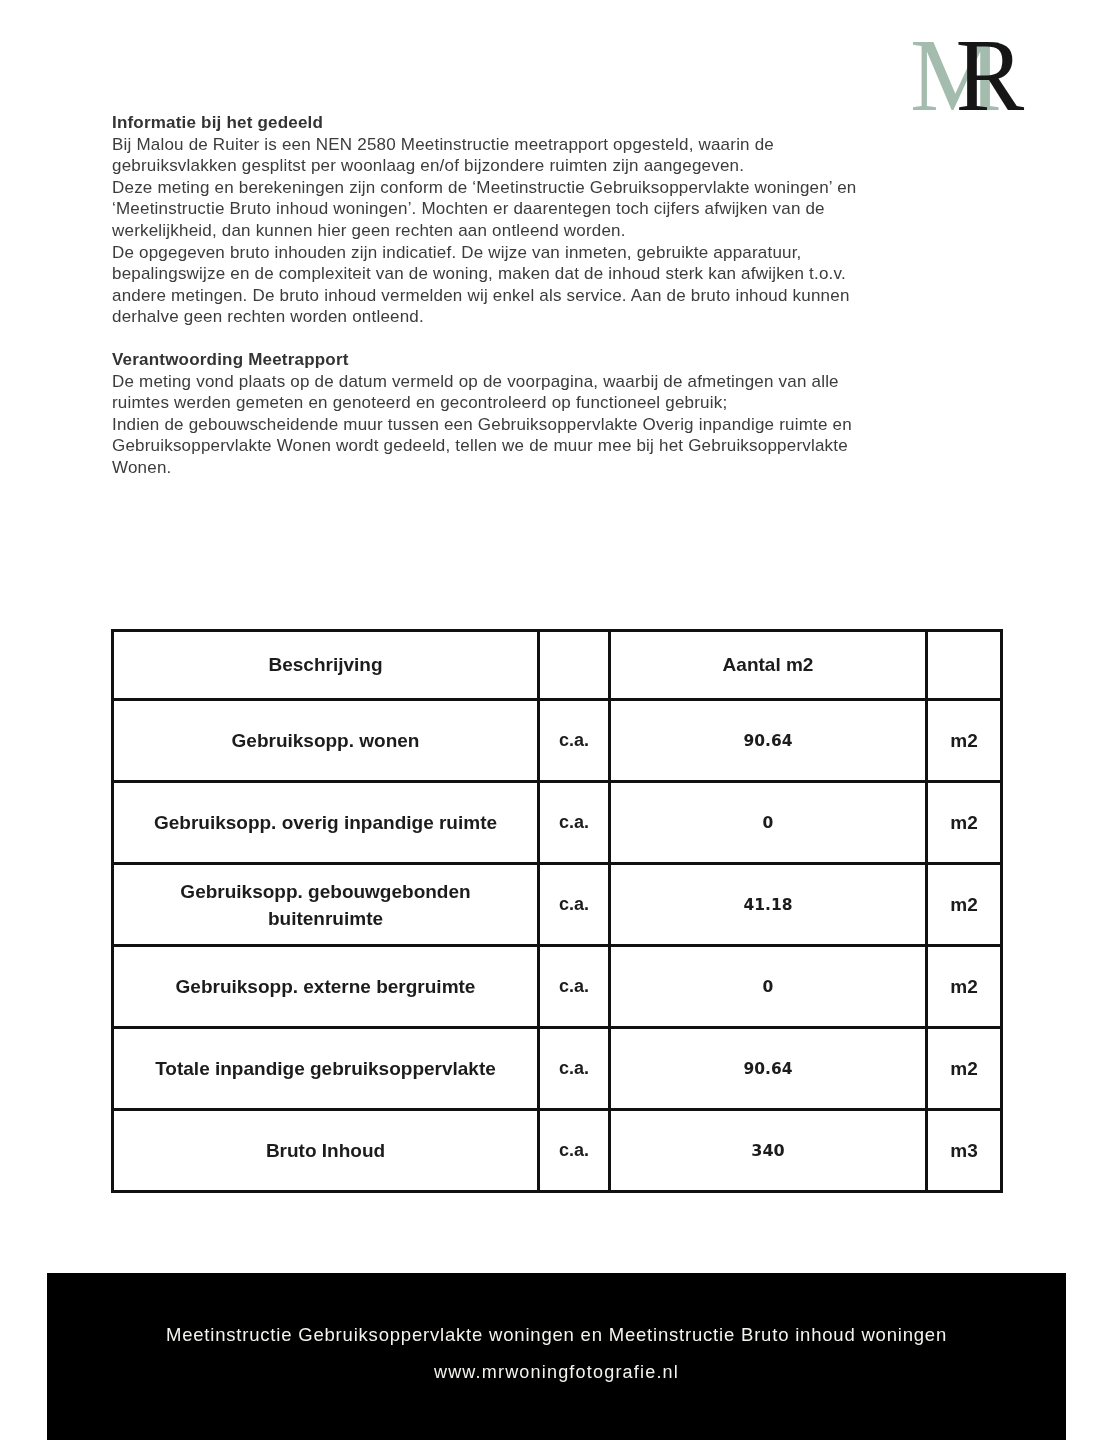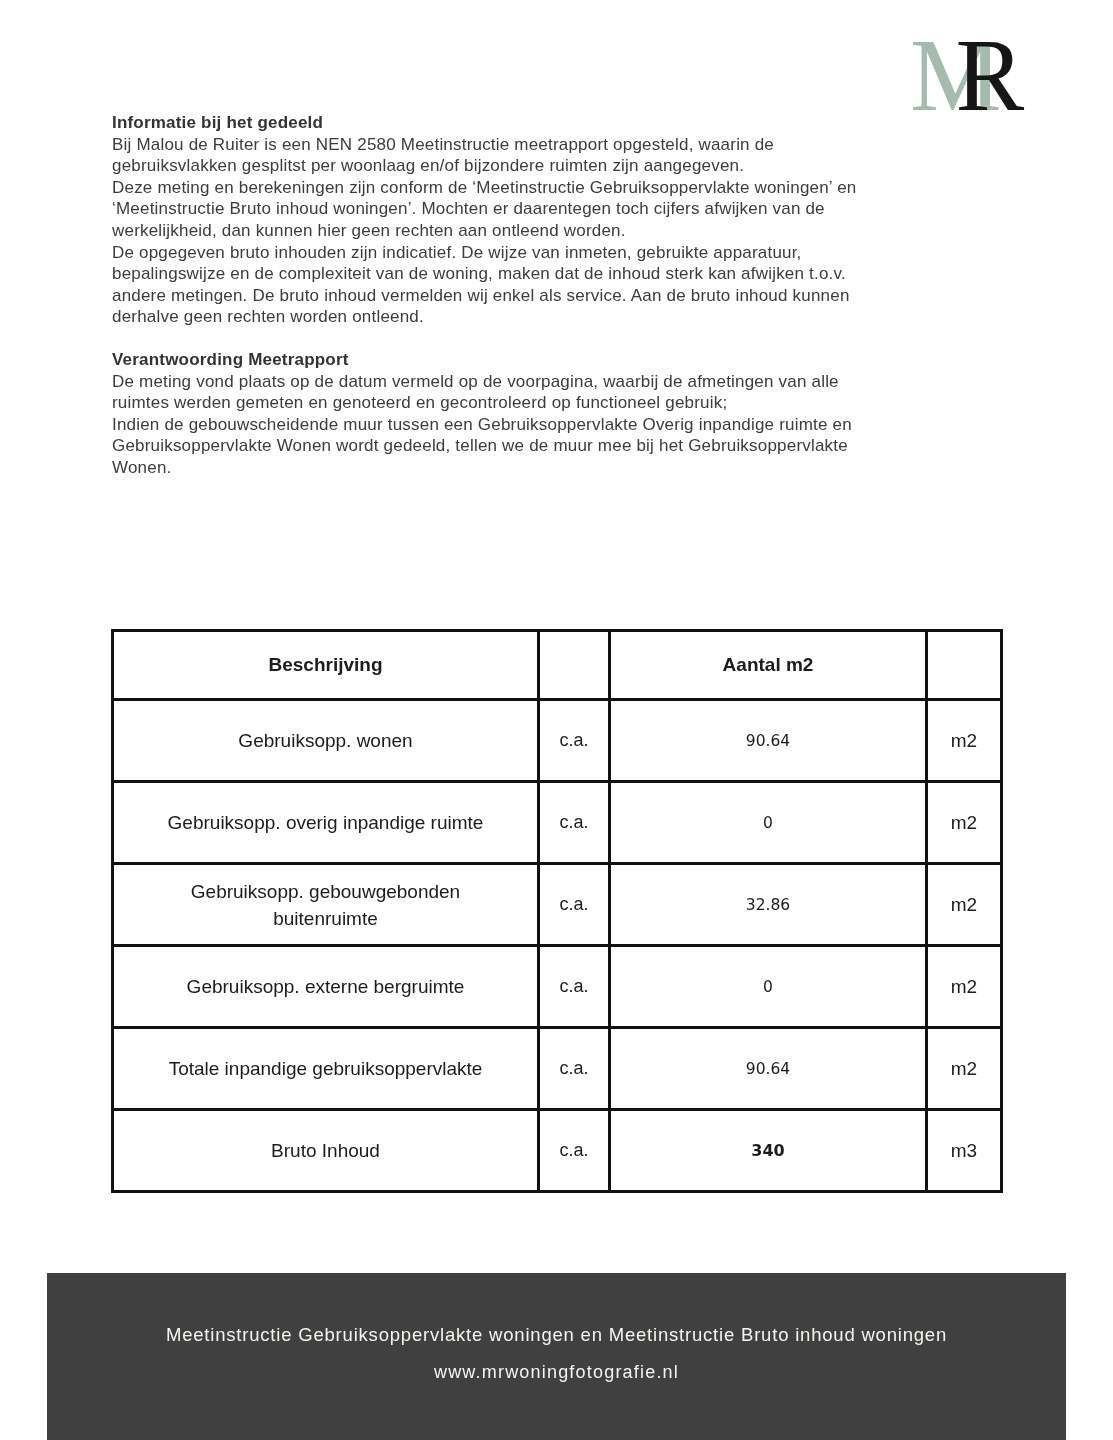--- a/index.html
+++ b/index.html
@@ -55,6 +55,7 @@
     vertical-align: middle;
     padding: 0;
     overflow: hidden;
+    font-weight: bold;
   }
   .col-label { width: 426px; }
   .col-ca    { width: 71px;  }

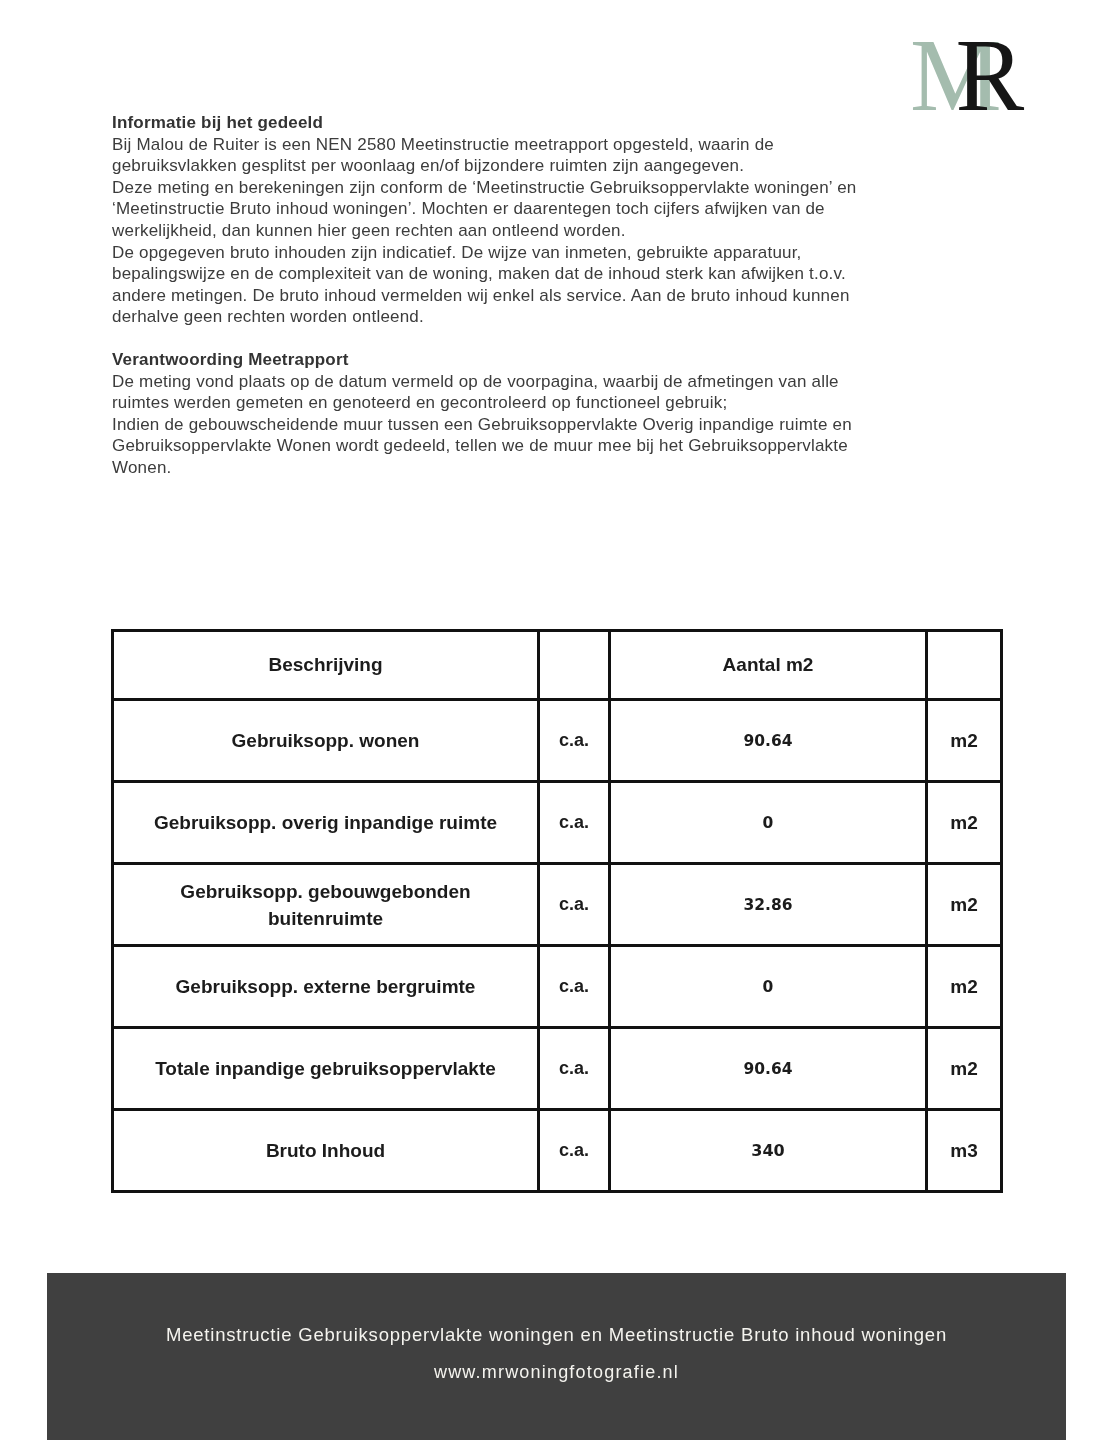--- a/index.html
+++ b/index.html
@@ -142,7 +142,7 @@
         <td class="label">Gebruiksopp. gebouwgebonden
 buitenruimte</td>
         <td class="ca">c.a.</td>
-        <td class="val">32.86</td>
+        <td class="val">41.18</td>
         <td class="unit">m2</td>
       </tr>
       <tr class="data-row">

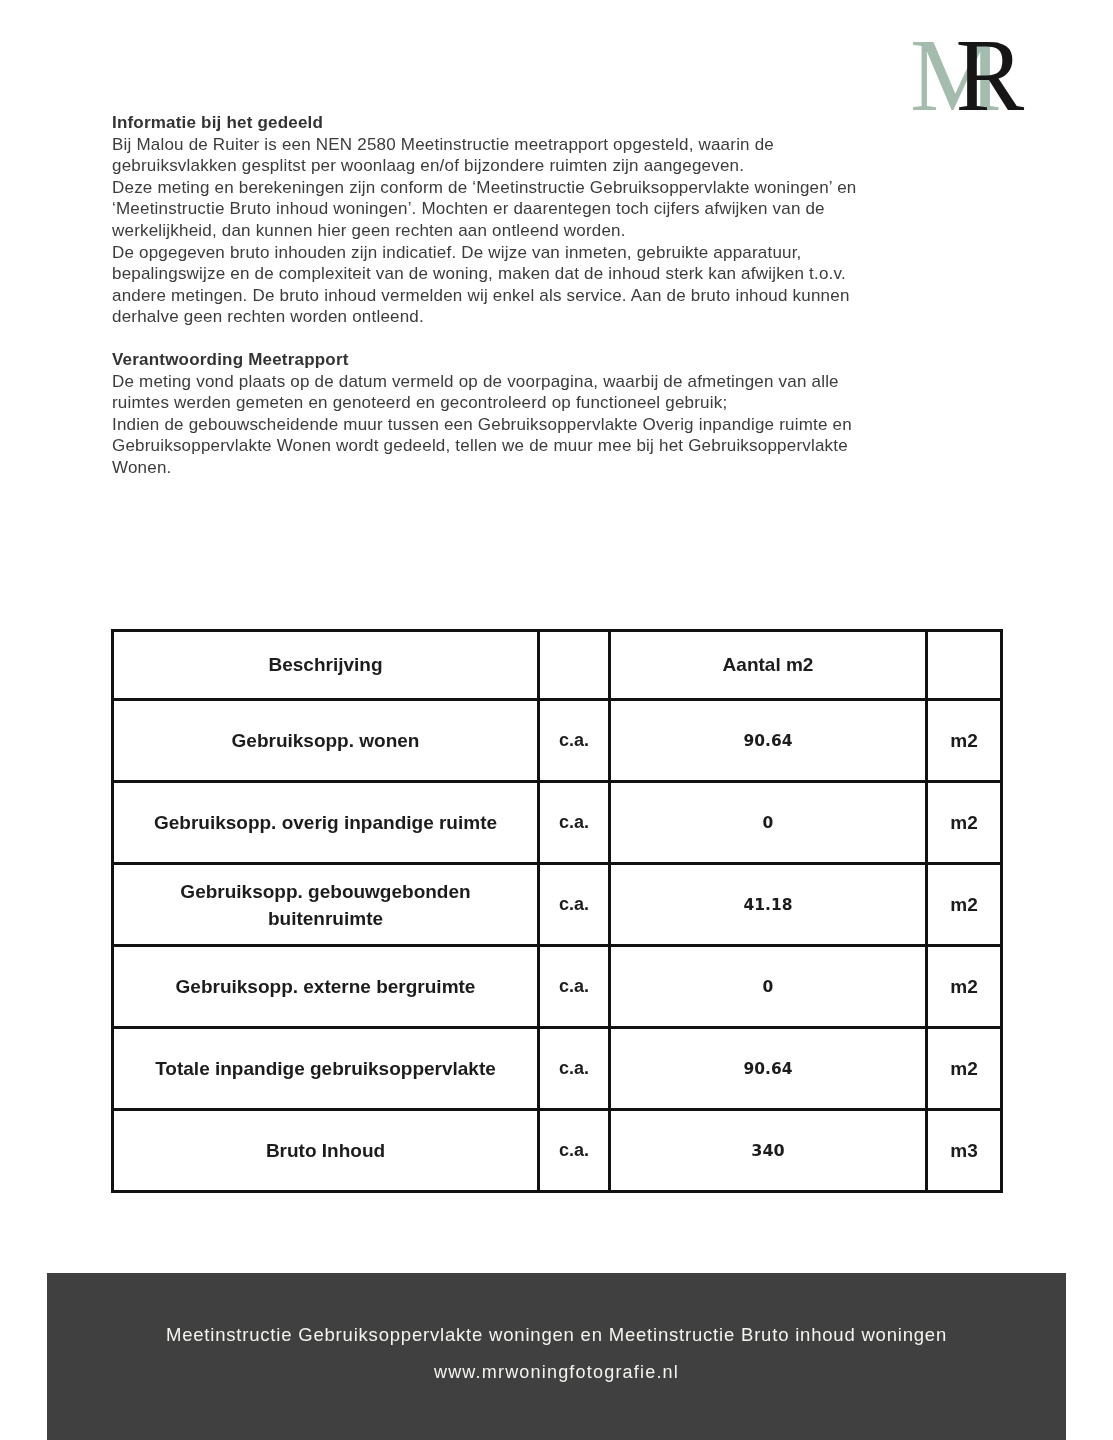--- a/index.html
+++ b/index.html
@@ -166,7 +166,7 @@
     </tbody>
   </table>
 
-  <div class="footer" style="background: #404040; color: rgb(245, 244, 239);">
+  <div class="footer" style="background: #000000; color: rgb(245, 244, 239);">
     <div class="footer-line1">Meetinstructie Gebruiksoppervlakte woningen en Meetinstructie Bruto inhoud woningen</div>
     <div class="footer-line2">www.mrwoningfotografie.nl</div>
   </div>

